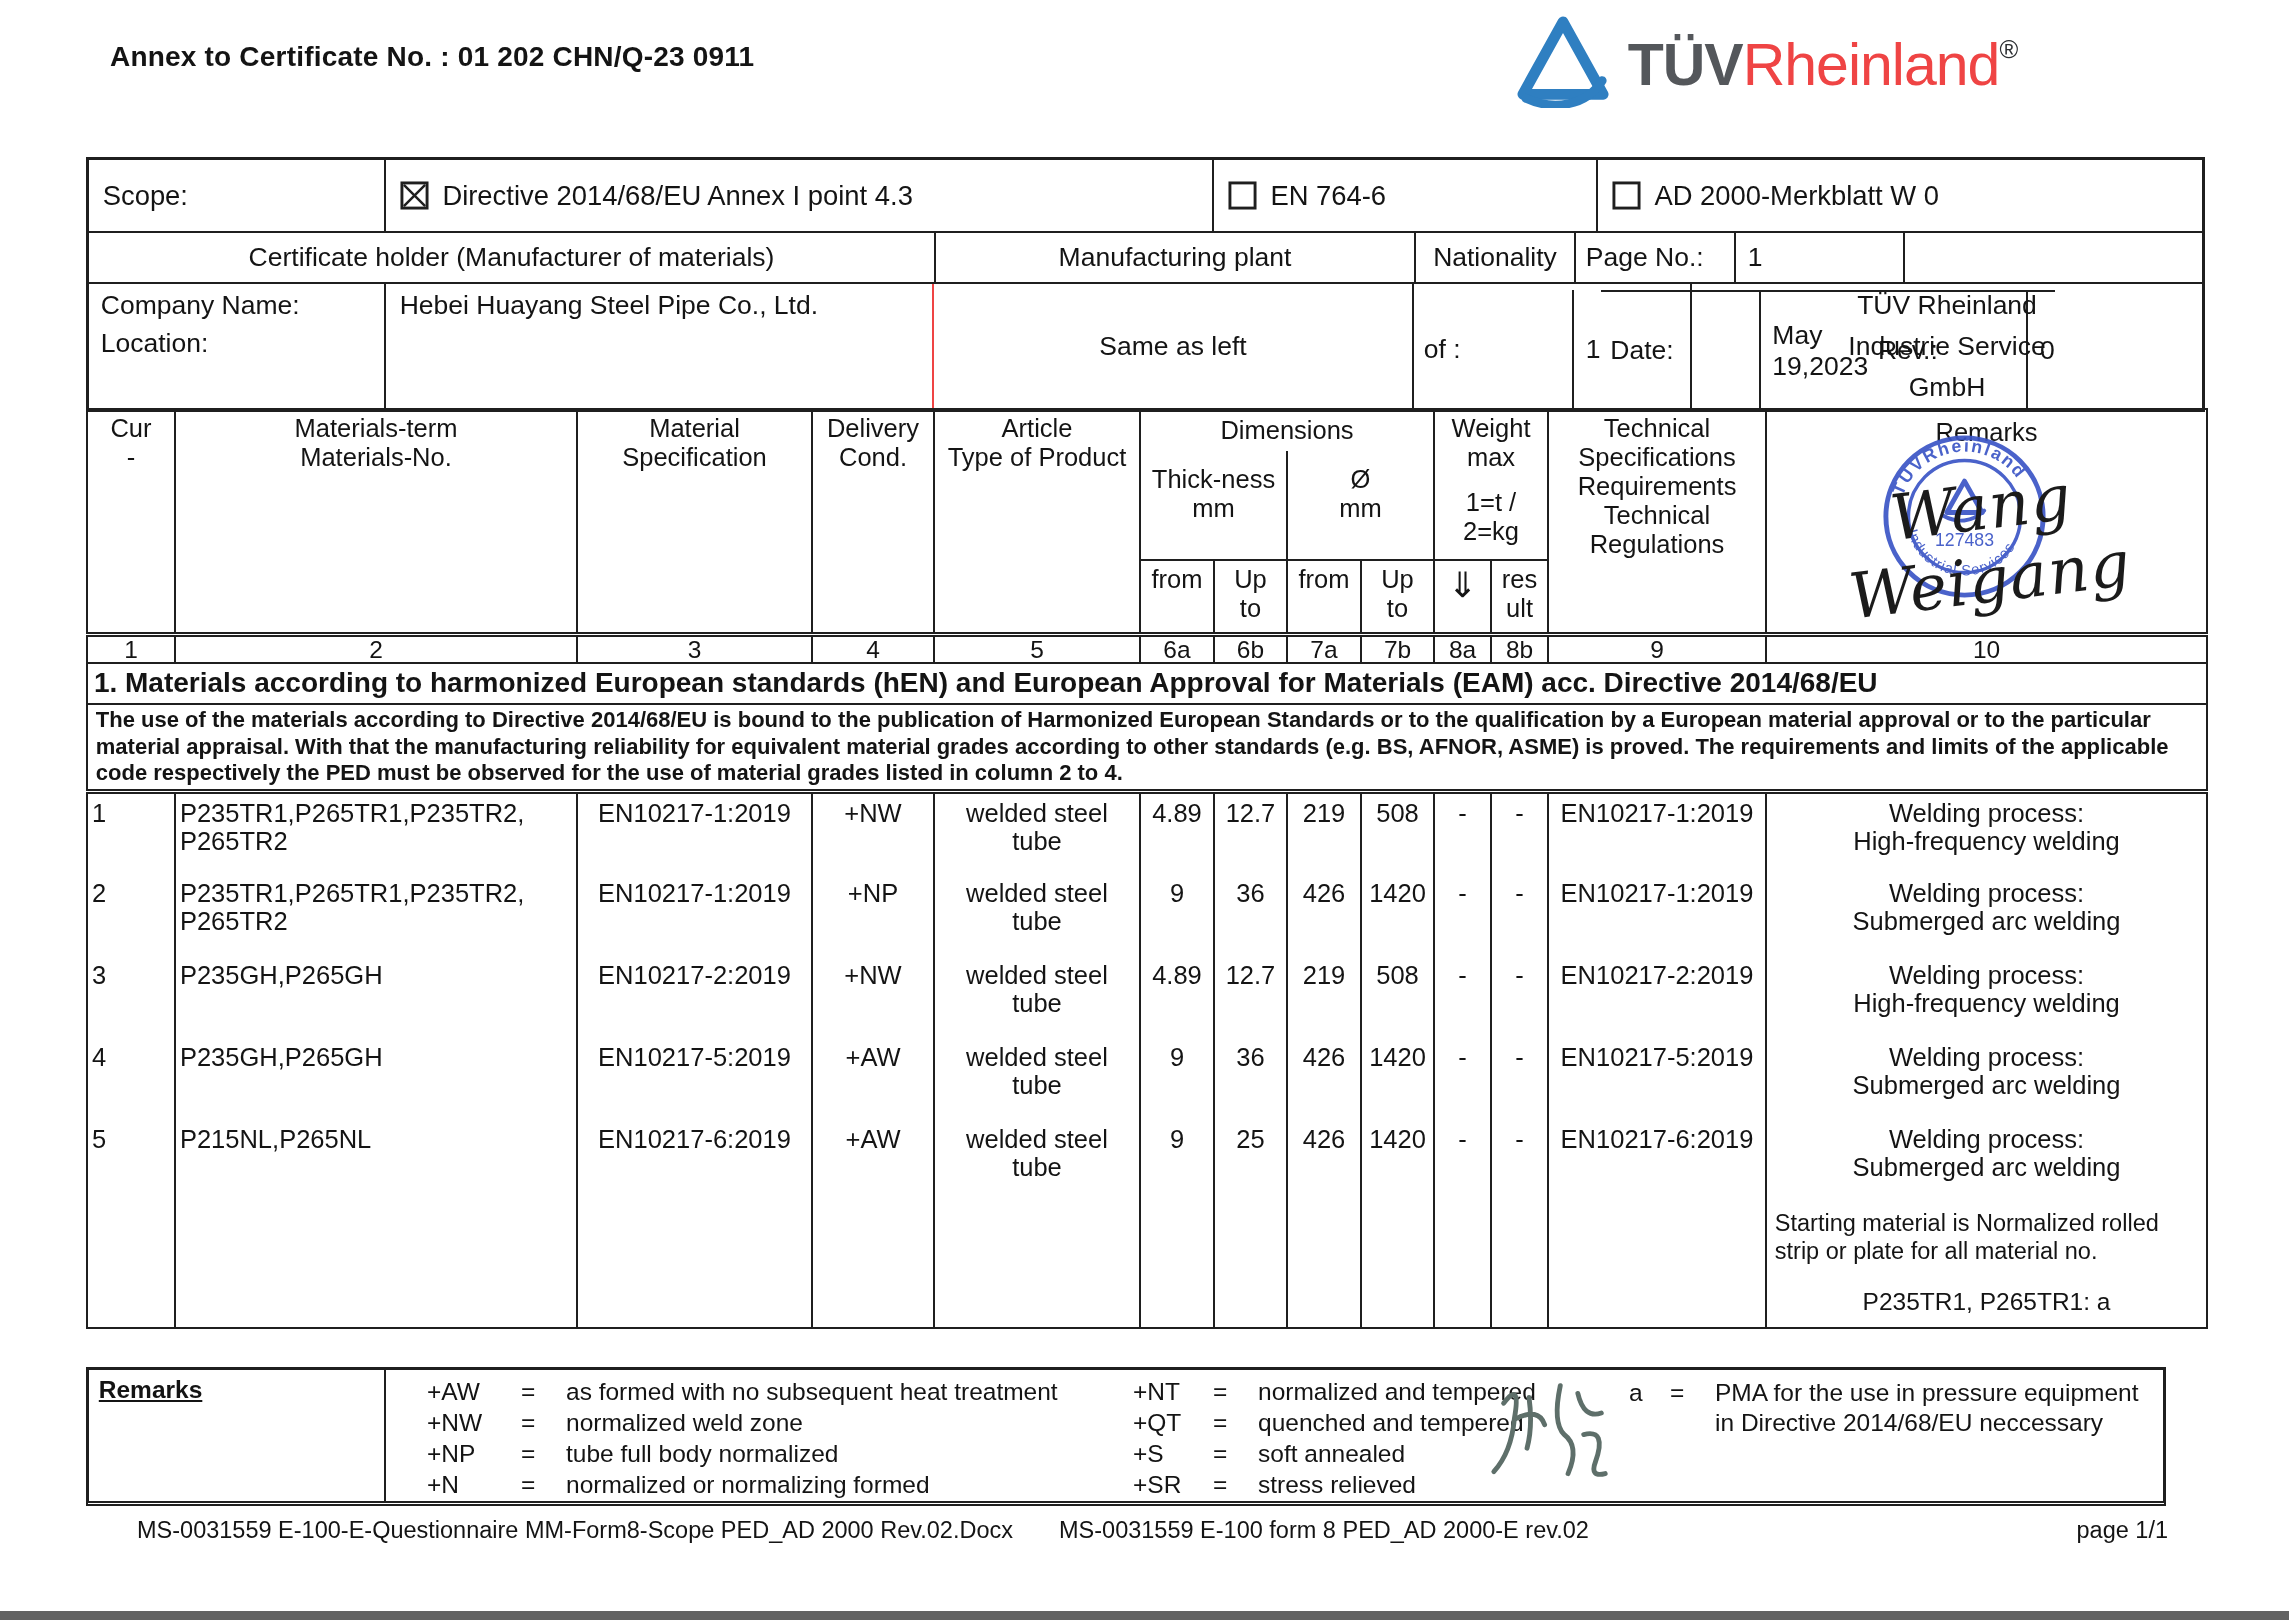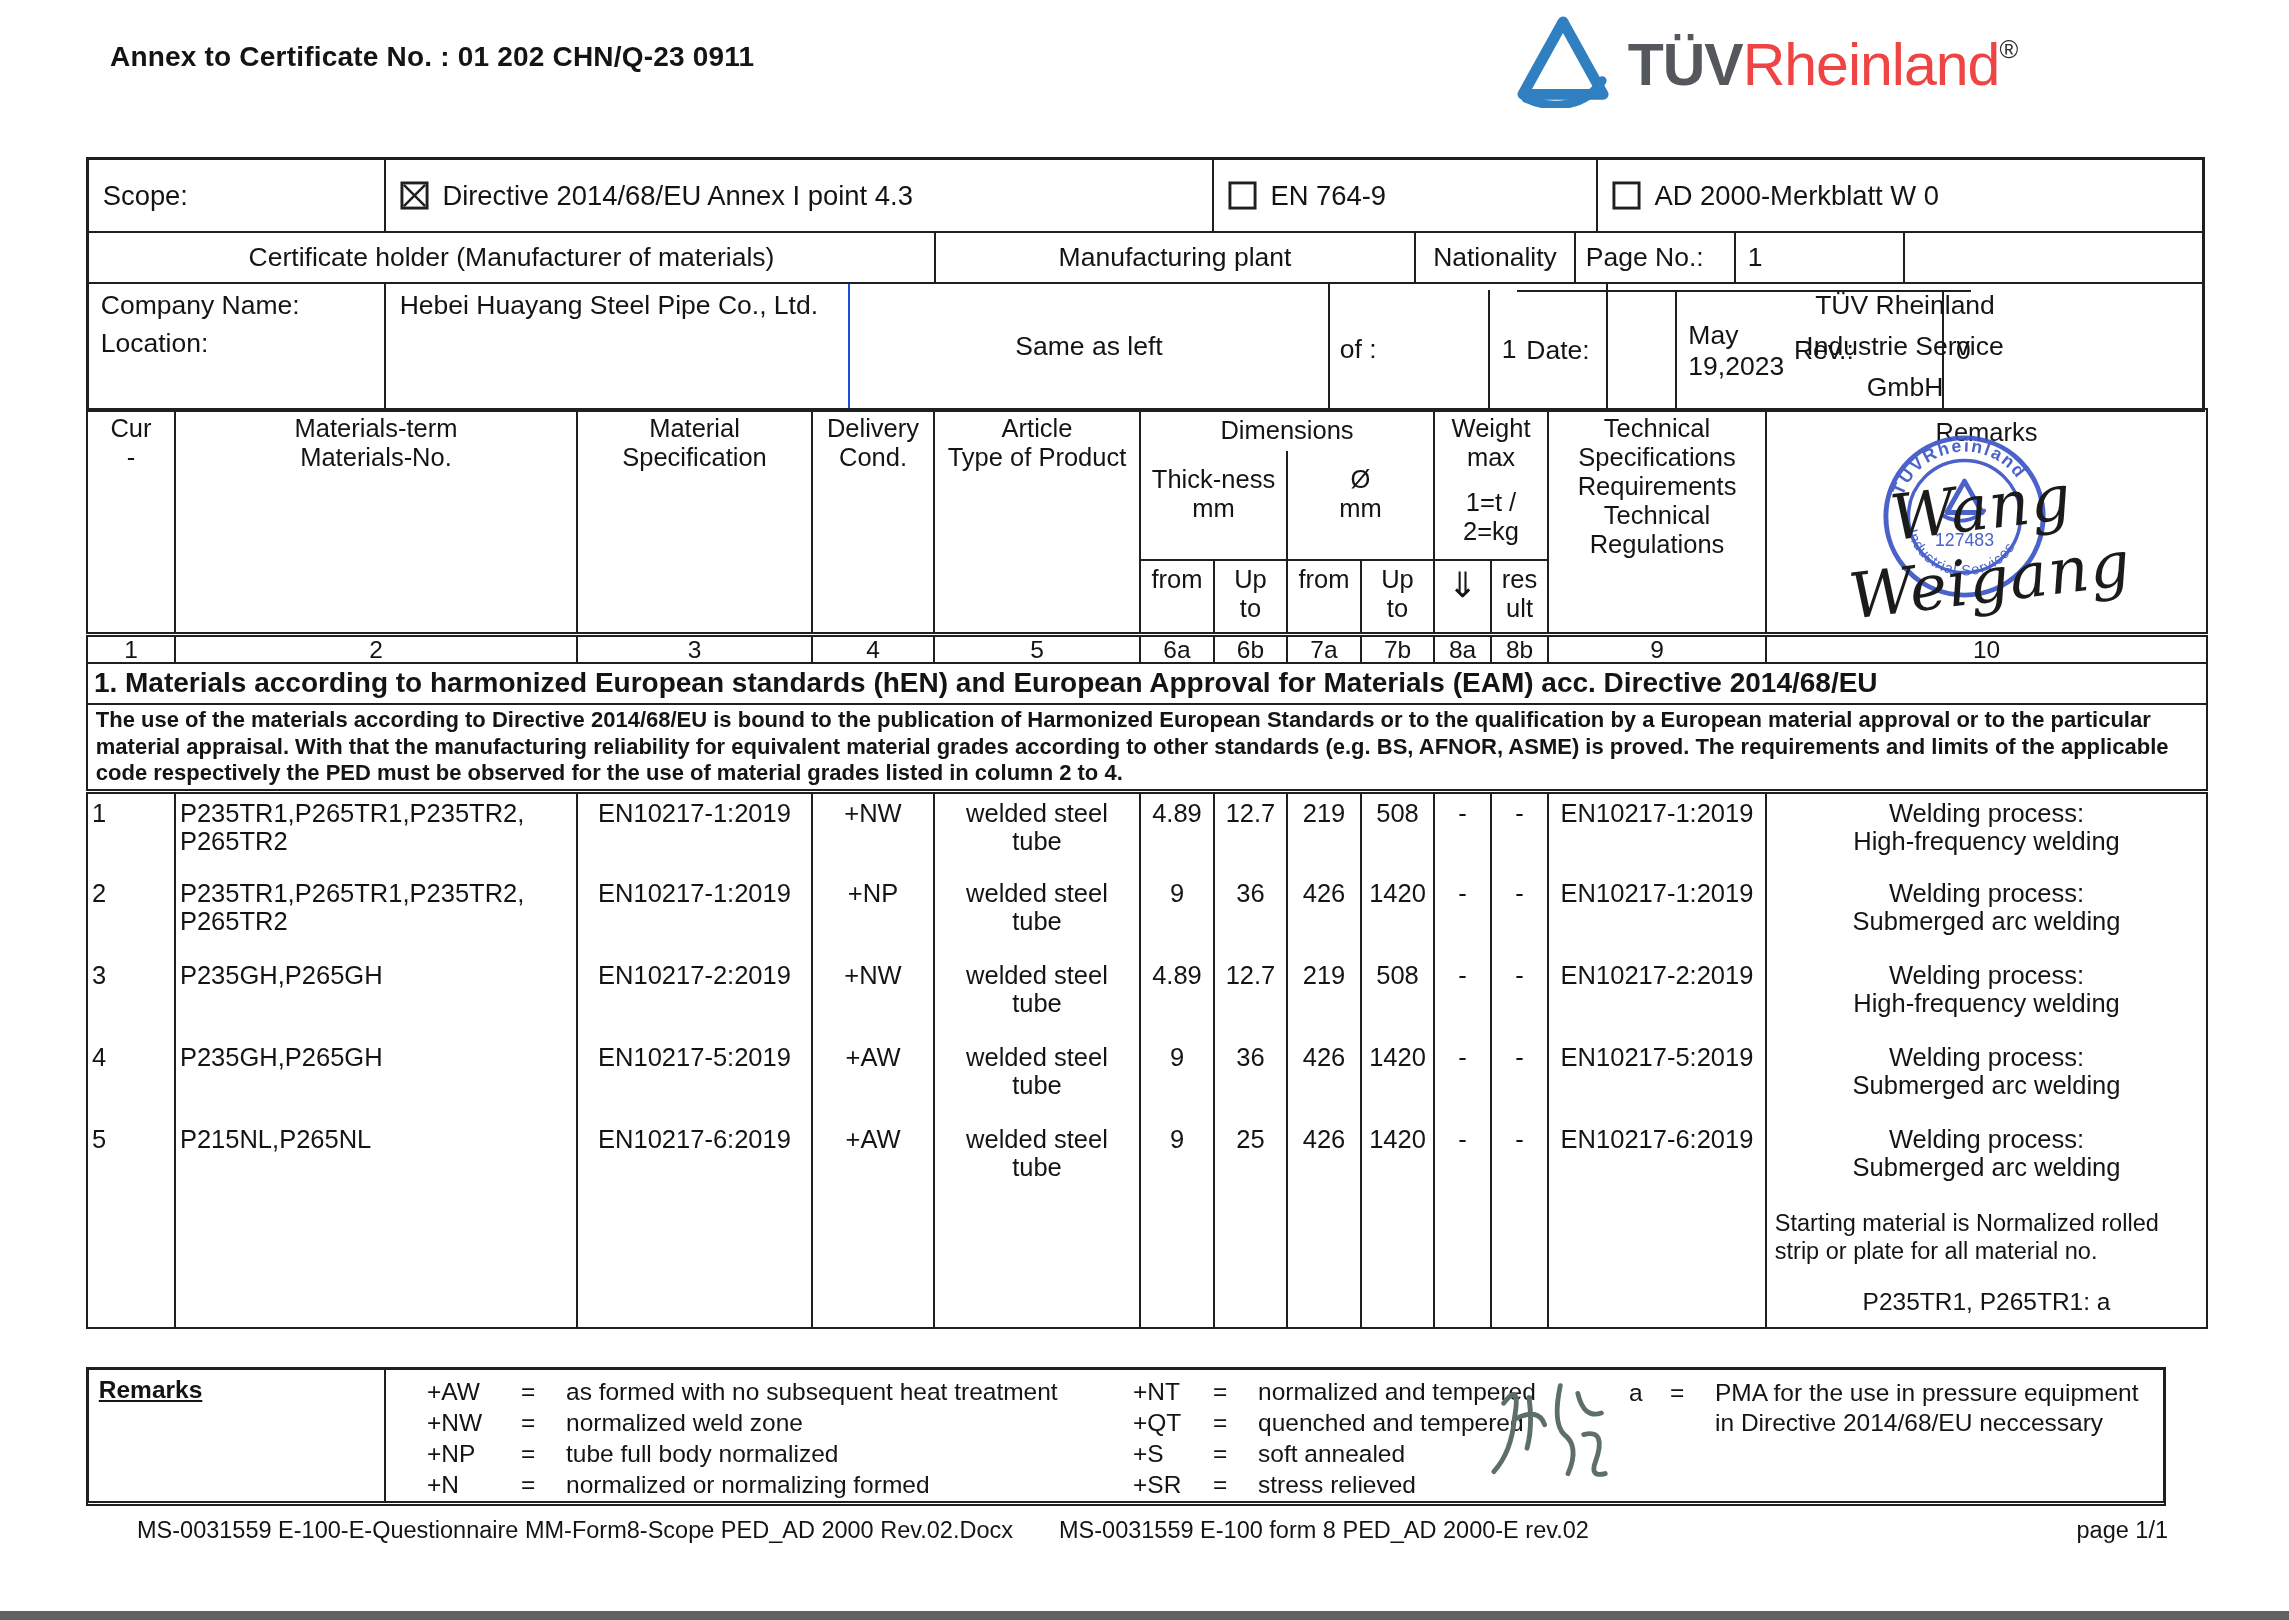--- a/index.html
+++ b/index.html
@@ -145,7 +145,7 @@
         <svg class="cb" viewBox="0 0 30 30">
           <rect x="2" y="2" width="26" height="26" fill="none" stroke="#1f1f1f" stroke-width="3"></rect>
         </svg>
-        <span>EN 764-9</span>
+        <span>EN 764-6</span>
       </div>
       <div class="scope-opt3">
         <svg class="cb" viewBox="0 0 30 30">

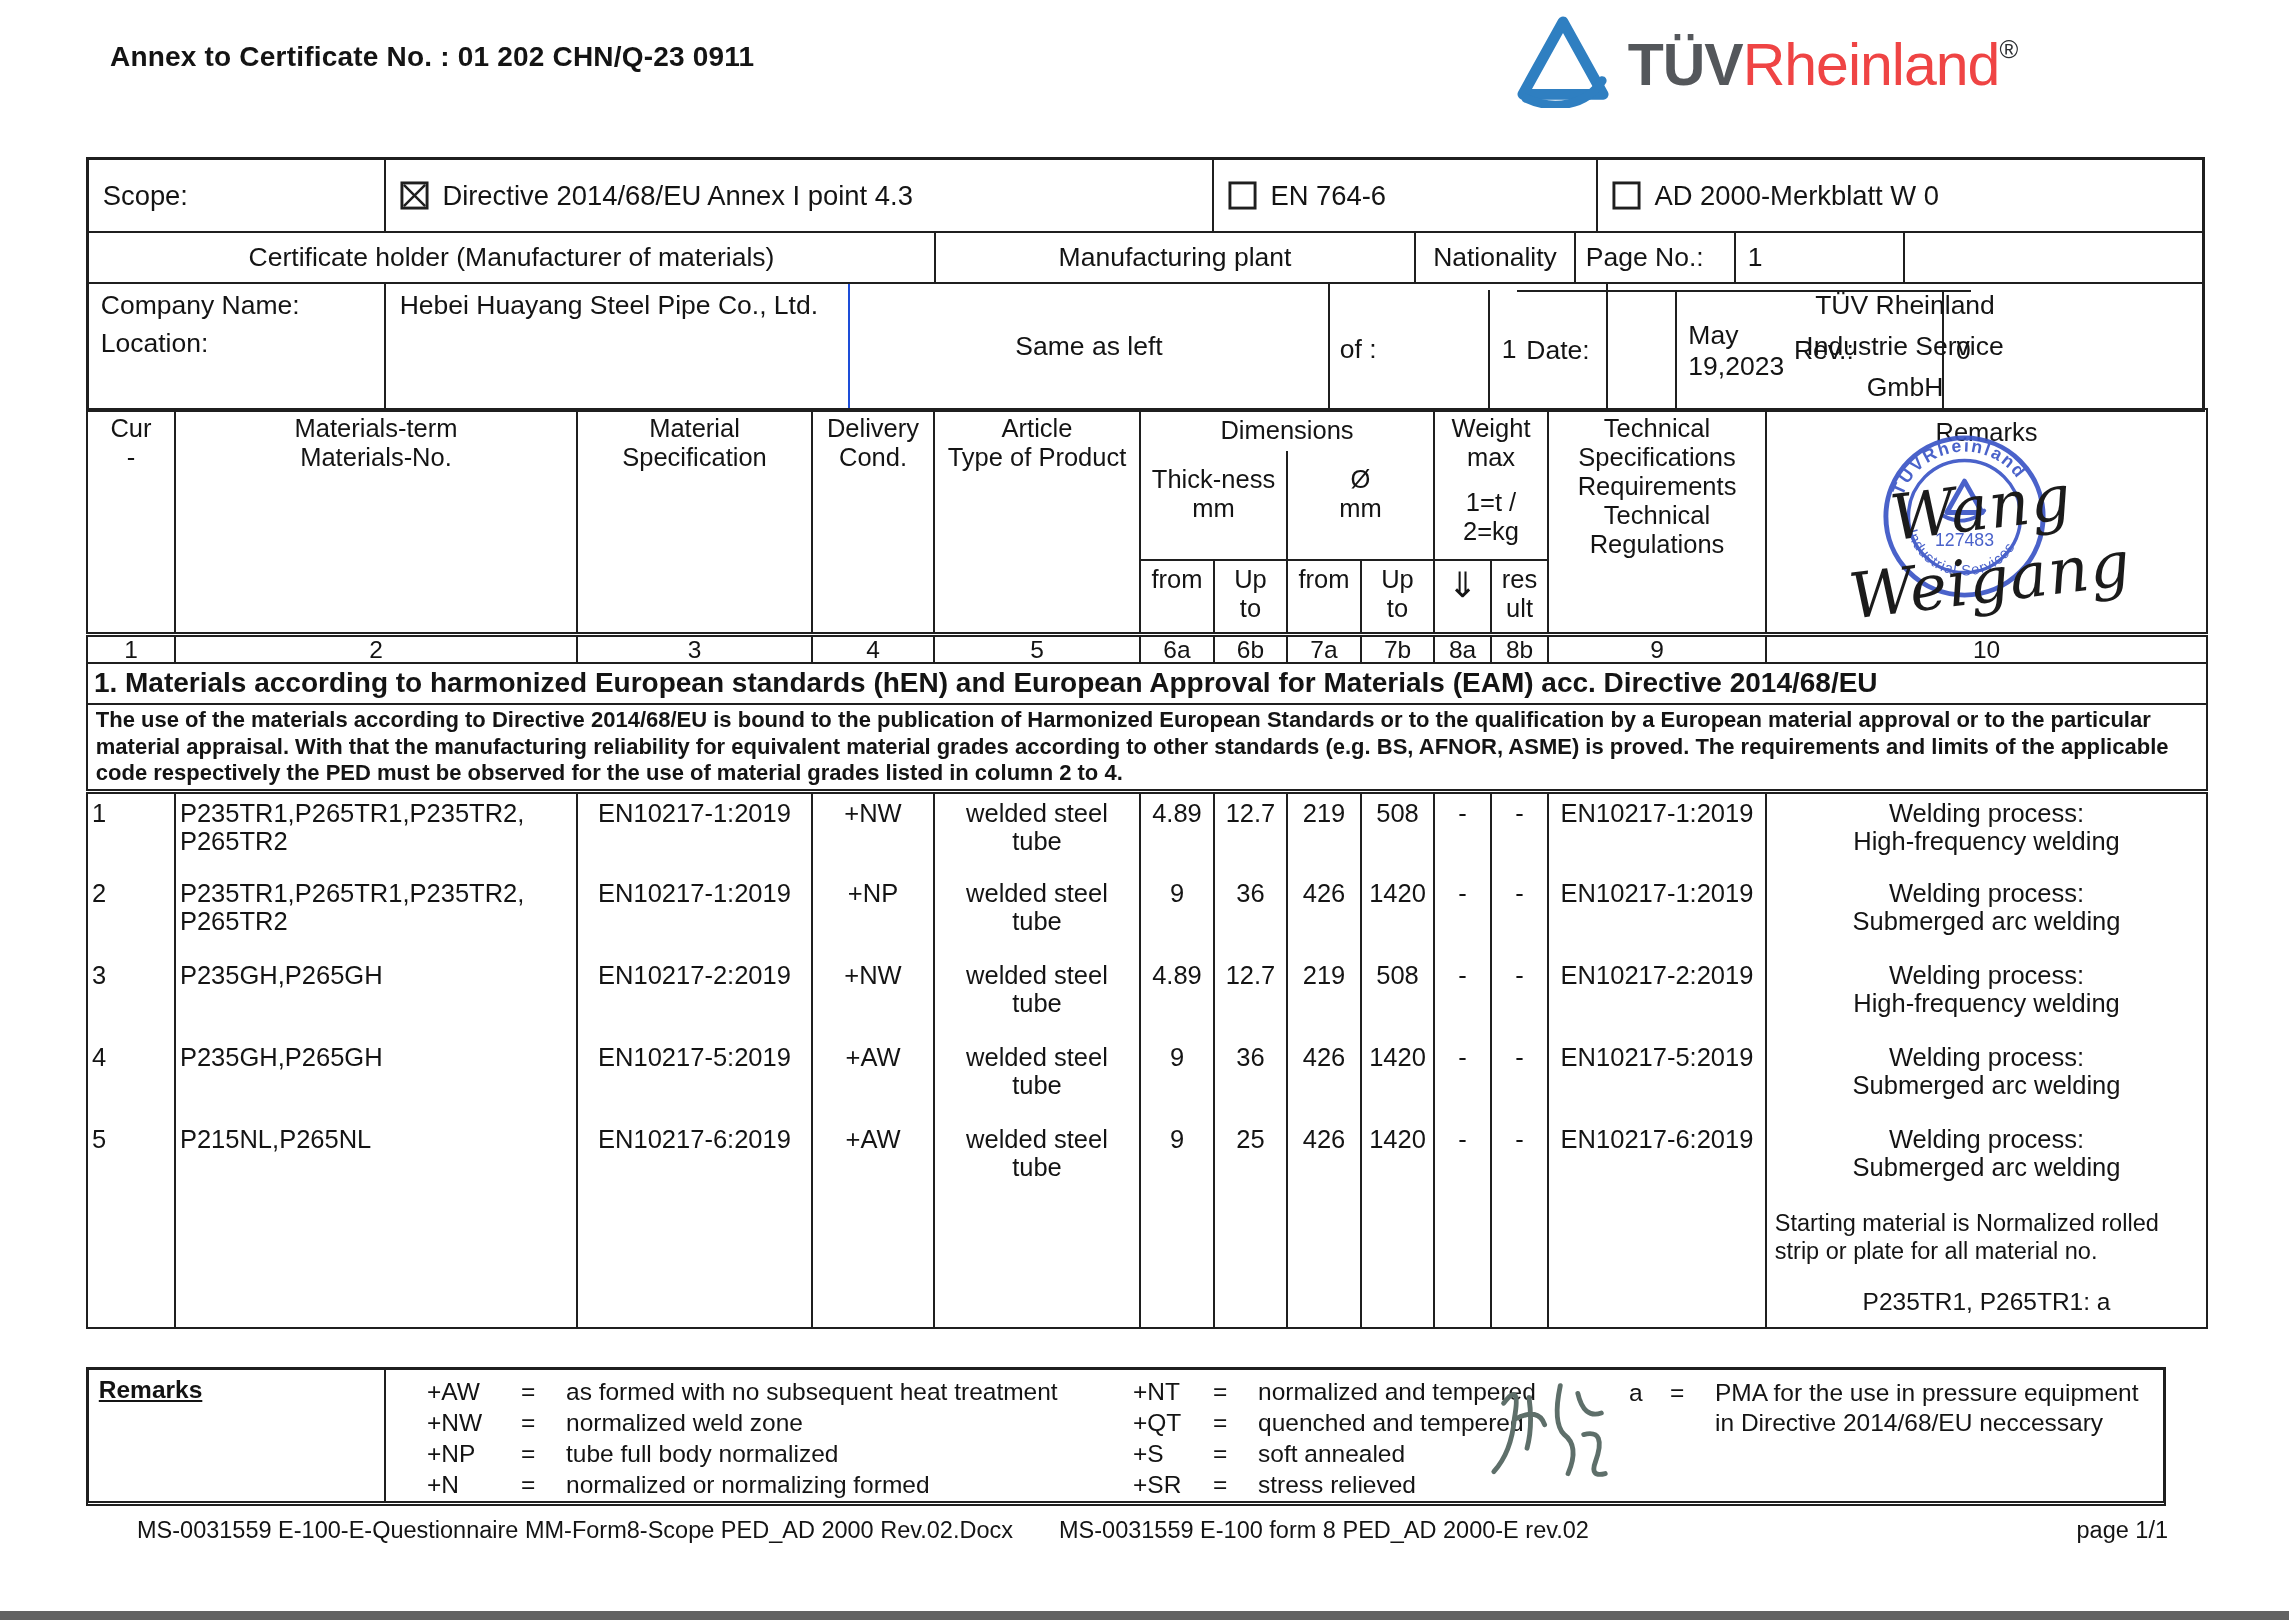--- a/index.html
+++ b/index.html
@@ -37,7 +37,7 @@
 
   .info-body{display:flex;height:125px;font-size:26.5px;}
   .info-body .col-labels{width:297px;border-right:2px solid #1f1f1f;box-sizing:border-box;padding-left:11.8px;}
-  .info-body .col-values{width:464px;border-right:2px solid #1d4ed8;box-sizing:border-box;padding-left:13.7px;}
+  .info-body .col-values{width:548px;border-right:2px solid #ef4444;box-sizing:border-box;padding-left:13.7px;}
   .lbl-company,.val-company{height:43px;display:flex;align-items:center;}
   .lbl-location,.val-location{margin-top:2px;line-height:28px;}
   .ib-plant{width:480px;border-right:2px solid #1f1f1f;box-sizing:border-box;display:flex;align-items:center;justify-content:center;}

